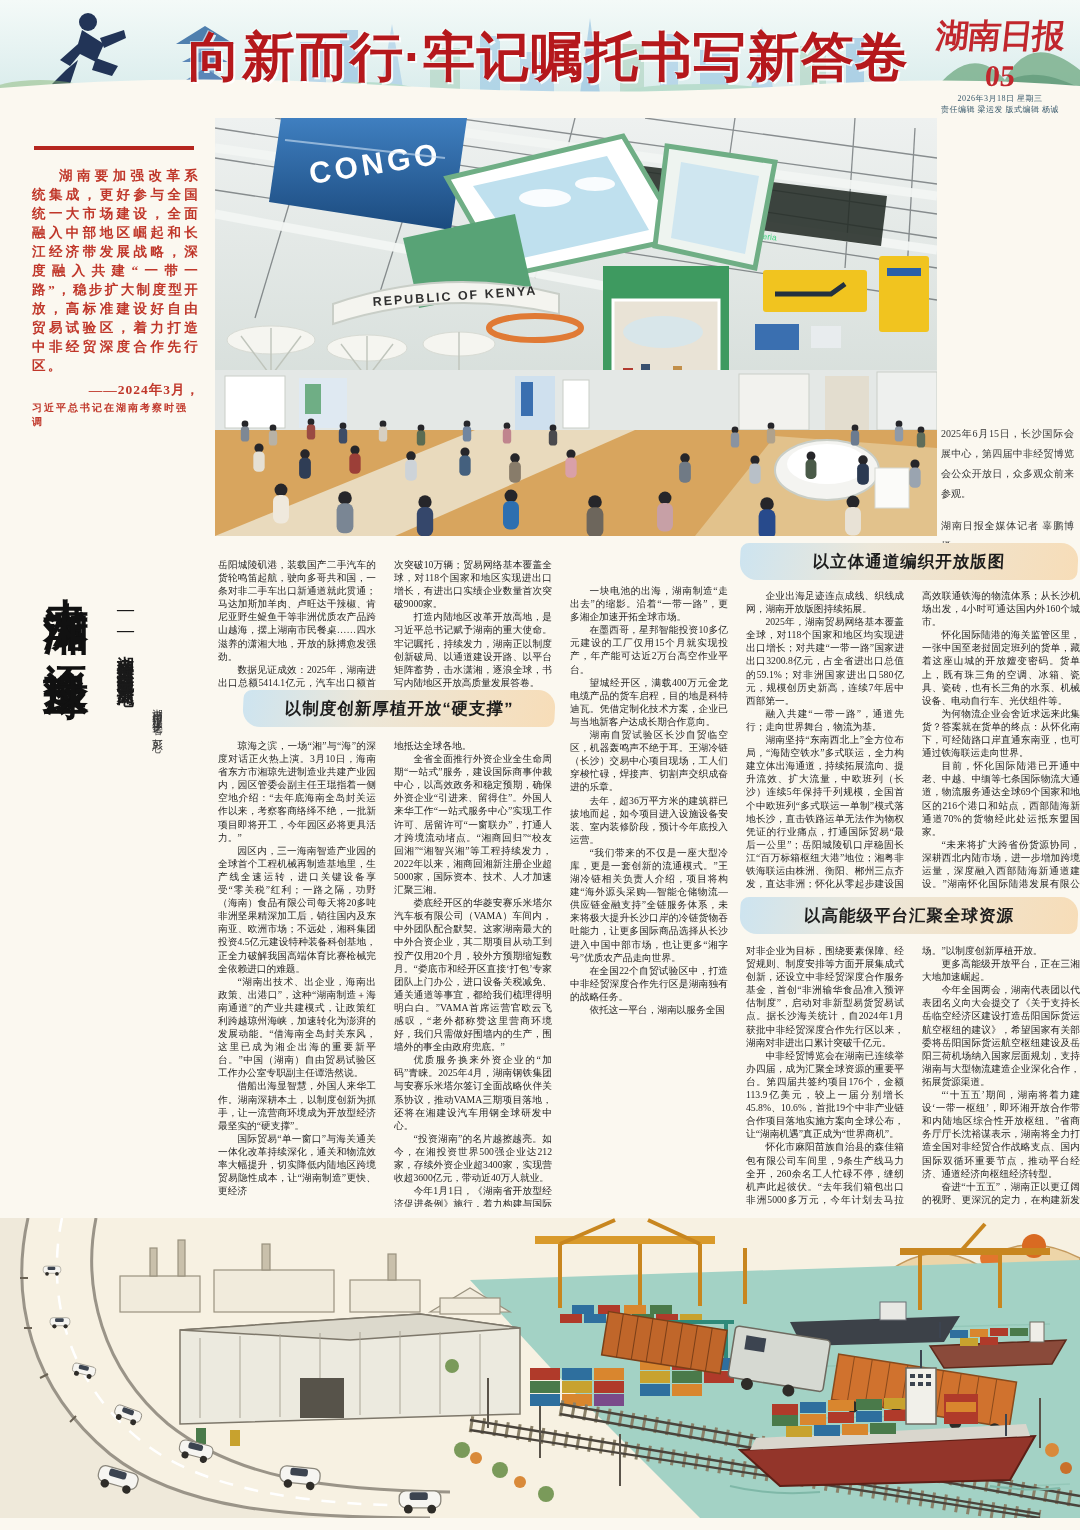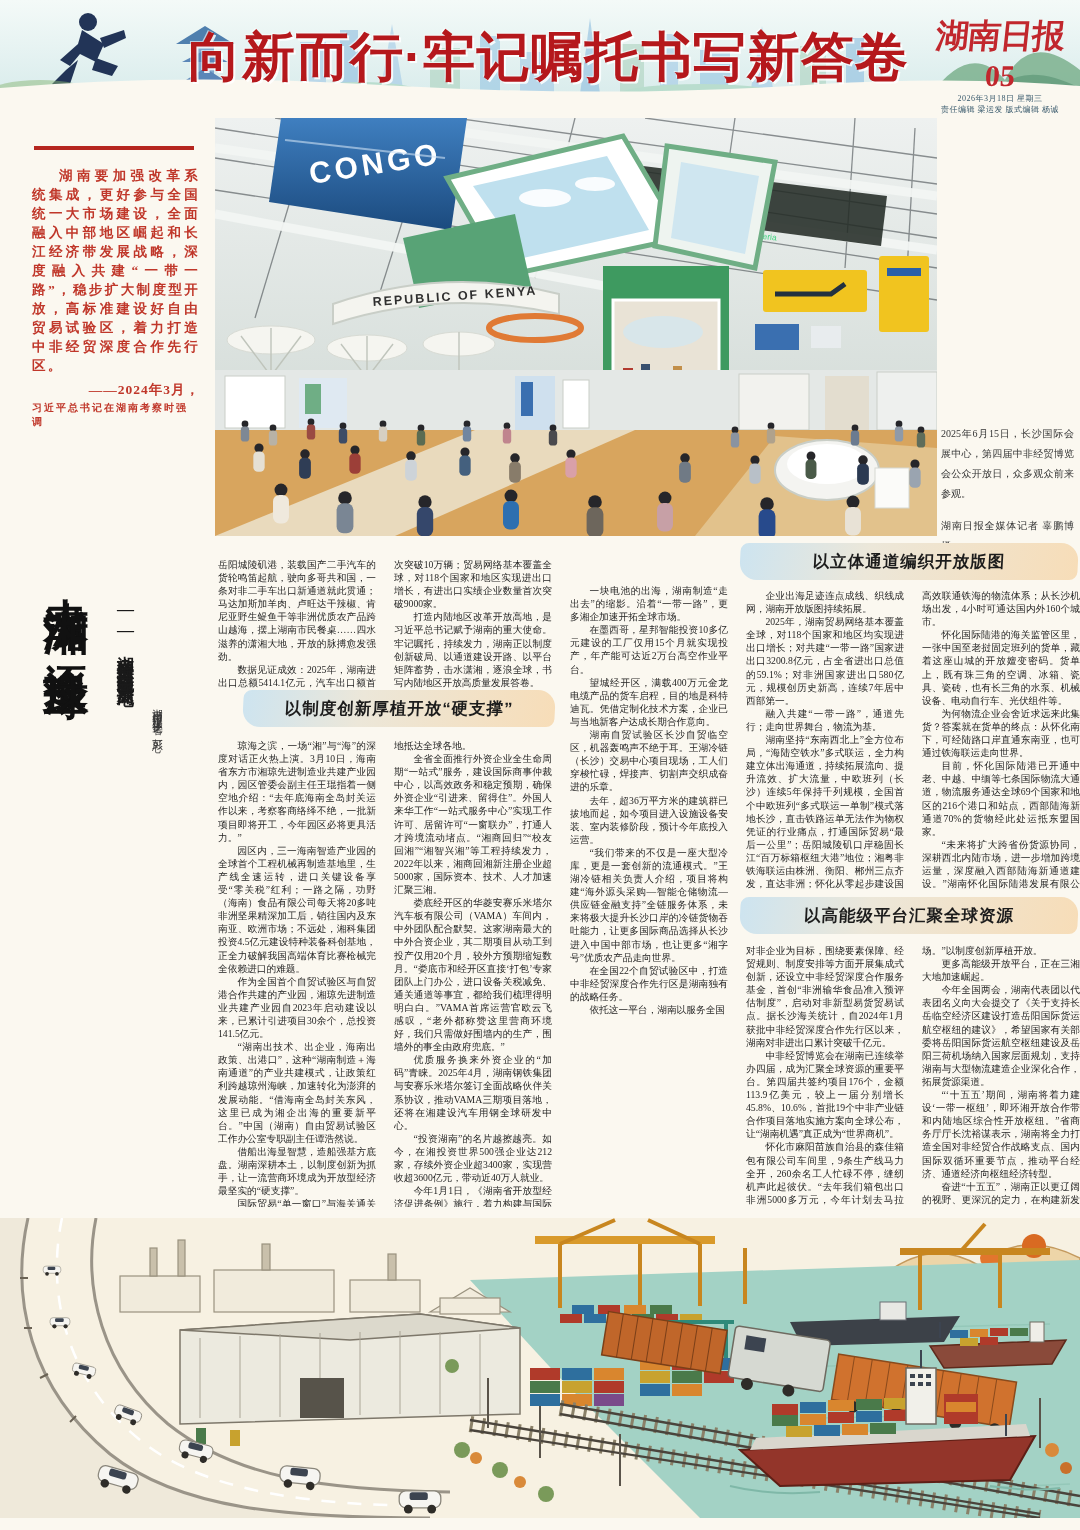--- a/index.html
+++ b/index.html
@@ -324,7 +324,6 @@
   <div class="col c1b">
       <p>琼海之滨，一场“湘”与“海”的深度对话正火热上演。3月10日，海南省东方市湘琼先进制造业共建产业园内，园区管委会副主任王琨指着一侧空地介绍：“去年底海南全岛封关运作以来，考察客商络绎不绝，一批新项目即将开工，今年园区必将更具活力。”</p>
       <p>园区内，三一海南智造产业园的全球首个工程机械再制造基地里，生产线全速运转，进口关键设备享受“零关税”红利；一路之隔，功野（海南）食品有限公司每天将20多吨非洲坚果精深加工后，销往国内及东南亚、欧洲市场；不远处，湘科集团投资4.5亿元建设特种装备科创基地，正全力破解我国高端体育比赛枪械完全依赖进口的难题。</p>
-      <p>作为全国首个自贸试验区与自贸港合作共建的产业园，湘琼先进制造业共建产业园自2023年启动建设以来，已累计引进项目30余个，总投资141.5亿元。</p>
       <p>“湖南出技术、出企业，海南出政策、出港口”，这种“湖南制造＋海南通道”的产业共建模式，让政策红利跨越琼州海峡，加速转化为澎湃的发展动能。“借海南全岛封关东风，这里已成为湘企出海的重要新平台。”中国（湖南）自由贸易试验区工作办公室专职副主任谭浩然说。</p>
       <p>借船出海显智慧，造船强基方底盘。湖南深耕本土，以制度创新为抓手，让一流营商环境成为开放型经济最坚实的“硬支撑”。</p>
       <p>国际贸易“单一窗口”与海关通关一体化改革持续深化，通关和物流效率大幅提升，切实降低内陆地区跨境贸易隐性成本，让“湖南制造”更快、更经济</p>

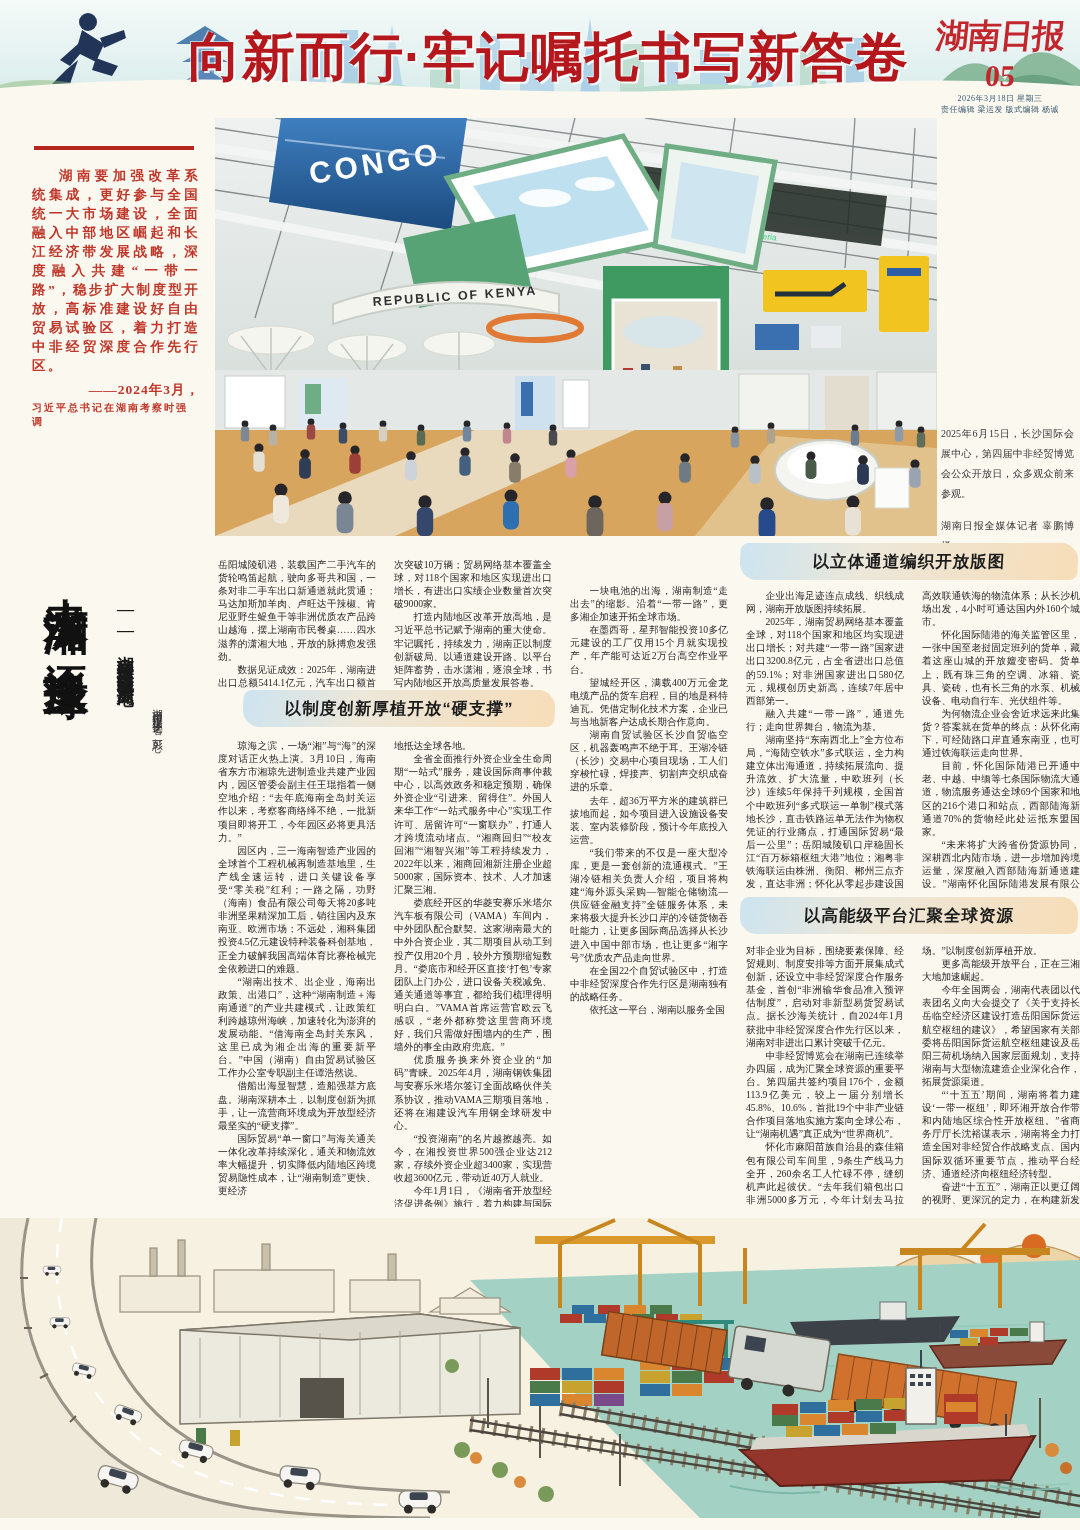--- a/index.html
+++ b/index.html
@@ -325,7 +325,7 @@
       <p>琼海之滨，一场“湘”与“海”的深度对话正火热上演。3月10日，海南省东方市湘琼先进制造业共建产业园内，园区管委会副主任王琨指着一侧空地介绍：“去年底海南全岛封关运作以来，考察客商络绎不绝，一批新项目即将开工，今年园区必将更具活力。”</p>
       <p>园区内，三一海南智造产业园的全球首个工程机械再制造基地里，生产线全速运转，进口关键设备享受“零关税”红利；一路之隔，功野（海南）食品有限公司每天将20多吨非洲坚果精深加工后，销往国内及东南亚、欧洲市场；不远处，湘科集团投资4.5亿元建设特种装备科创基地，正全力破解我国高端体育比赛枪械完全依赖进口的难题。</p>
       <p>“湖南出技术、出企业，海南出政策、出港口”，这种“湖南制造＋海南通道”的产业共建模式，让政策红利跨越琼州海峡，加速转化为澎湃的发展动能。“借海南全岛封关东风，这里已成为湘企出海的重要新平台。”中国（湖南）自由贸易试验区工作办公室专职副主任谭浩然说。</p>
-      <p>借船出海显智慧，造船强基方底盘。湖南深耕本土，以制度创新为抓手，让一流营商环境成为开放型经济最坚实的“硬支撑”。</p>
+      <p>借船出海显智慧，外国人来华工作。湖南深耕本土，以制度创新为抓手，让一流营商环境成为开放型经济最坚实的“硬支撑”。</p>
       <p>国际贸易“单一窗口”与海关通关一体化改革持续深化，通关和物流效率大幅提升，切实降低内陆地区跨境贸易隐性成本，让“湖南制造”更快、更经济</p>
     </div>
   <div class="col c2b cont">

